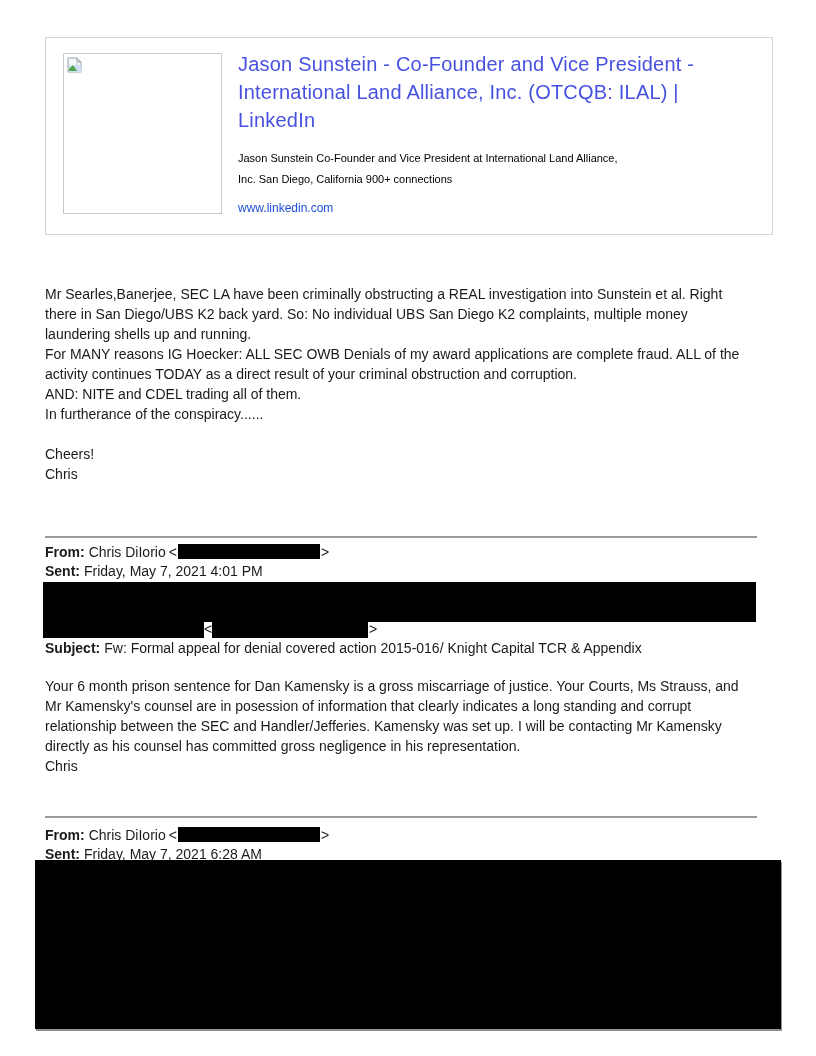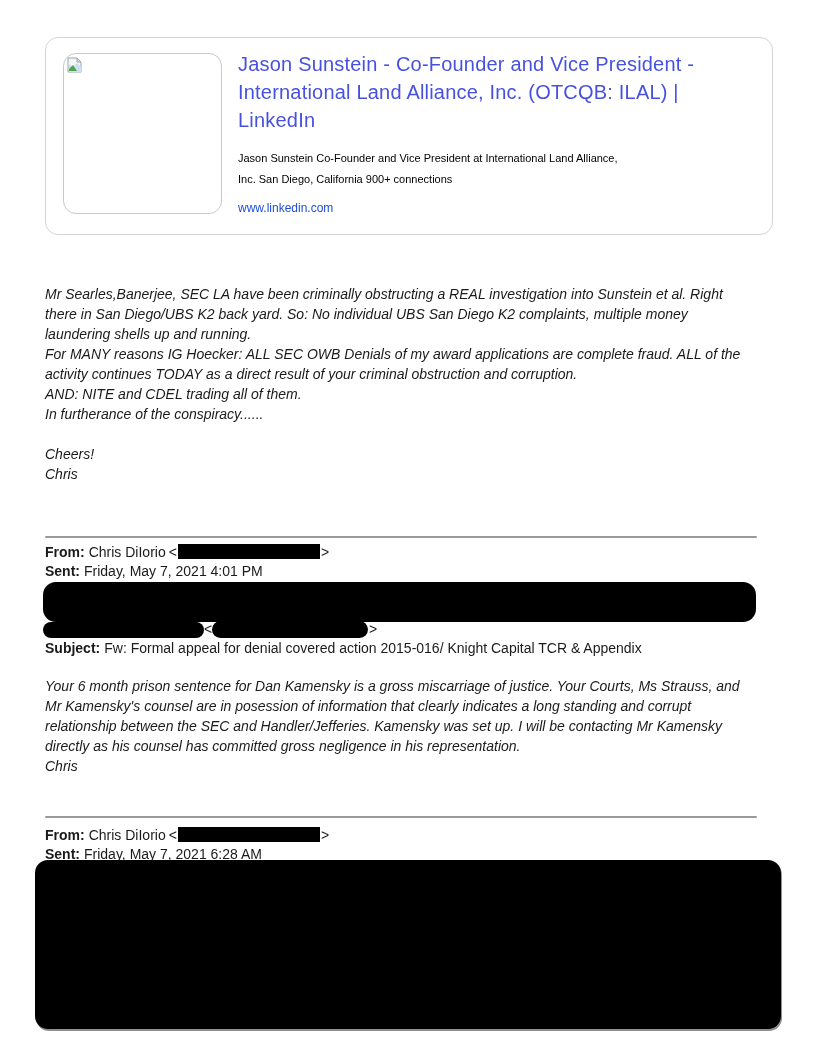--- a/index.html
+++ b/index.html
@@ -8,7 +8,7 @@
     font-family:"Liberation Sans","DejaVu Sans",sans-serif;color:#1a1a1a;
     overflow:hidden;
   }
-  .abs{position:absolute;border-radius:13px;}
+  .abs{position:absolute;}
 
   
   .card{border:1px solid #d4d4d4;background:#ffffff;}

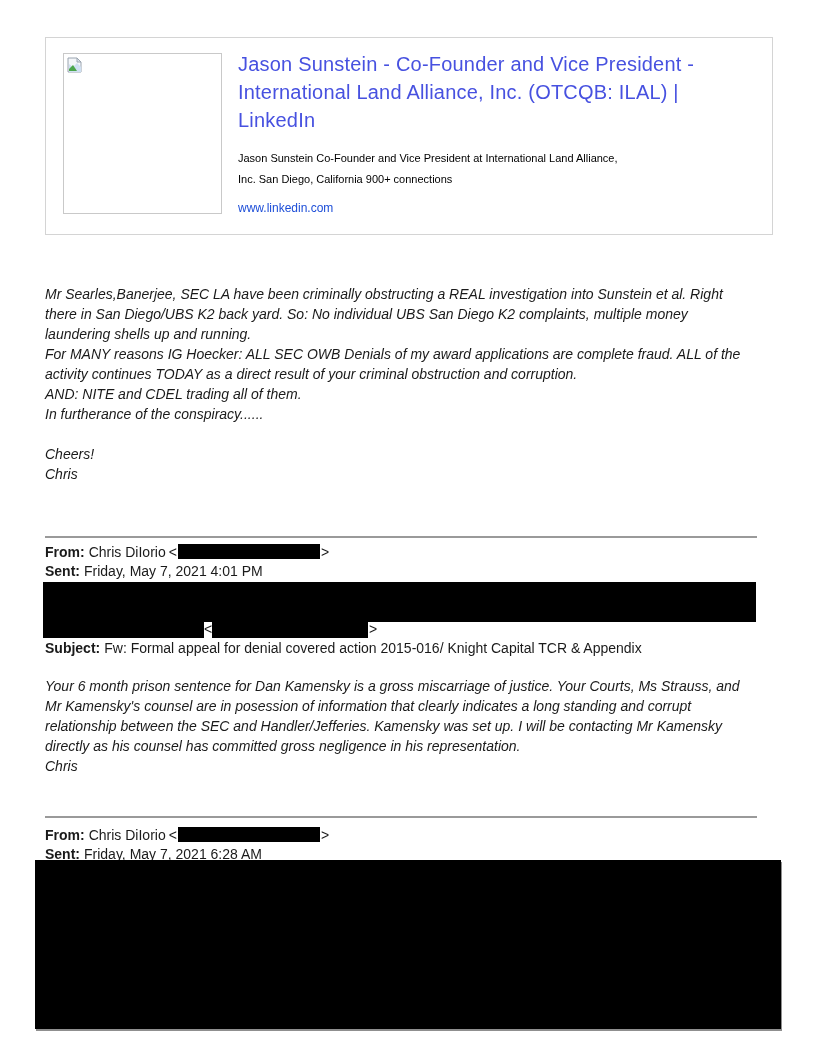--- a/index.html
+++ b/index.html
@@ -19,7 +19,7 @@
   .url{font-size:12px;color:#1d4ed8;}
 
   
-  .tline{white-space:pre;font-size:14px;line-height:20px;min-height:20px;font-style:italic;}
+  .tline{white-space:pre;font-size:14px;line-height:20px;min-height:20px;}
 
   
   .hdr-line{font-size:14px;line-height:19px;white-space:nowrap;}

